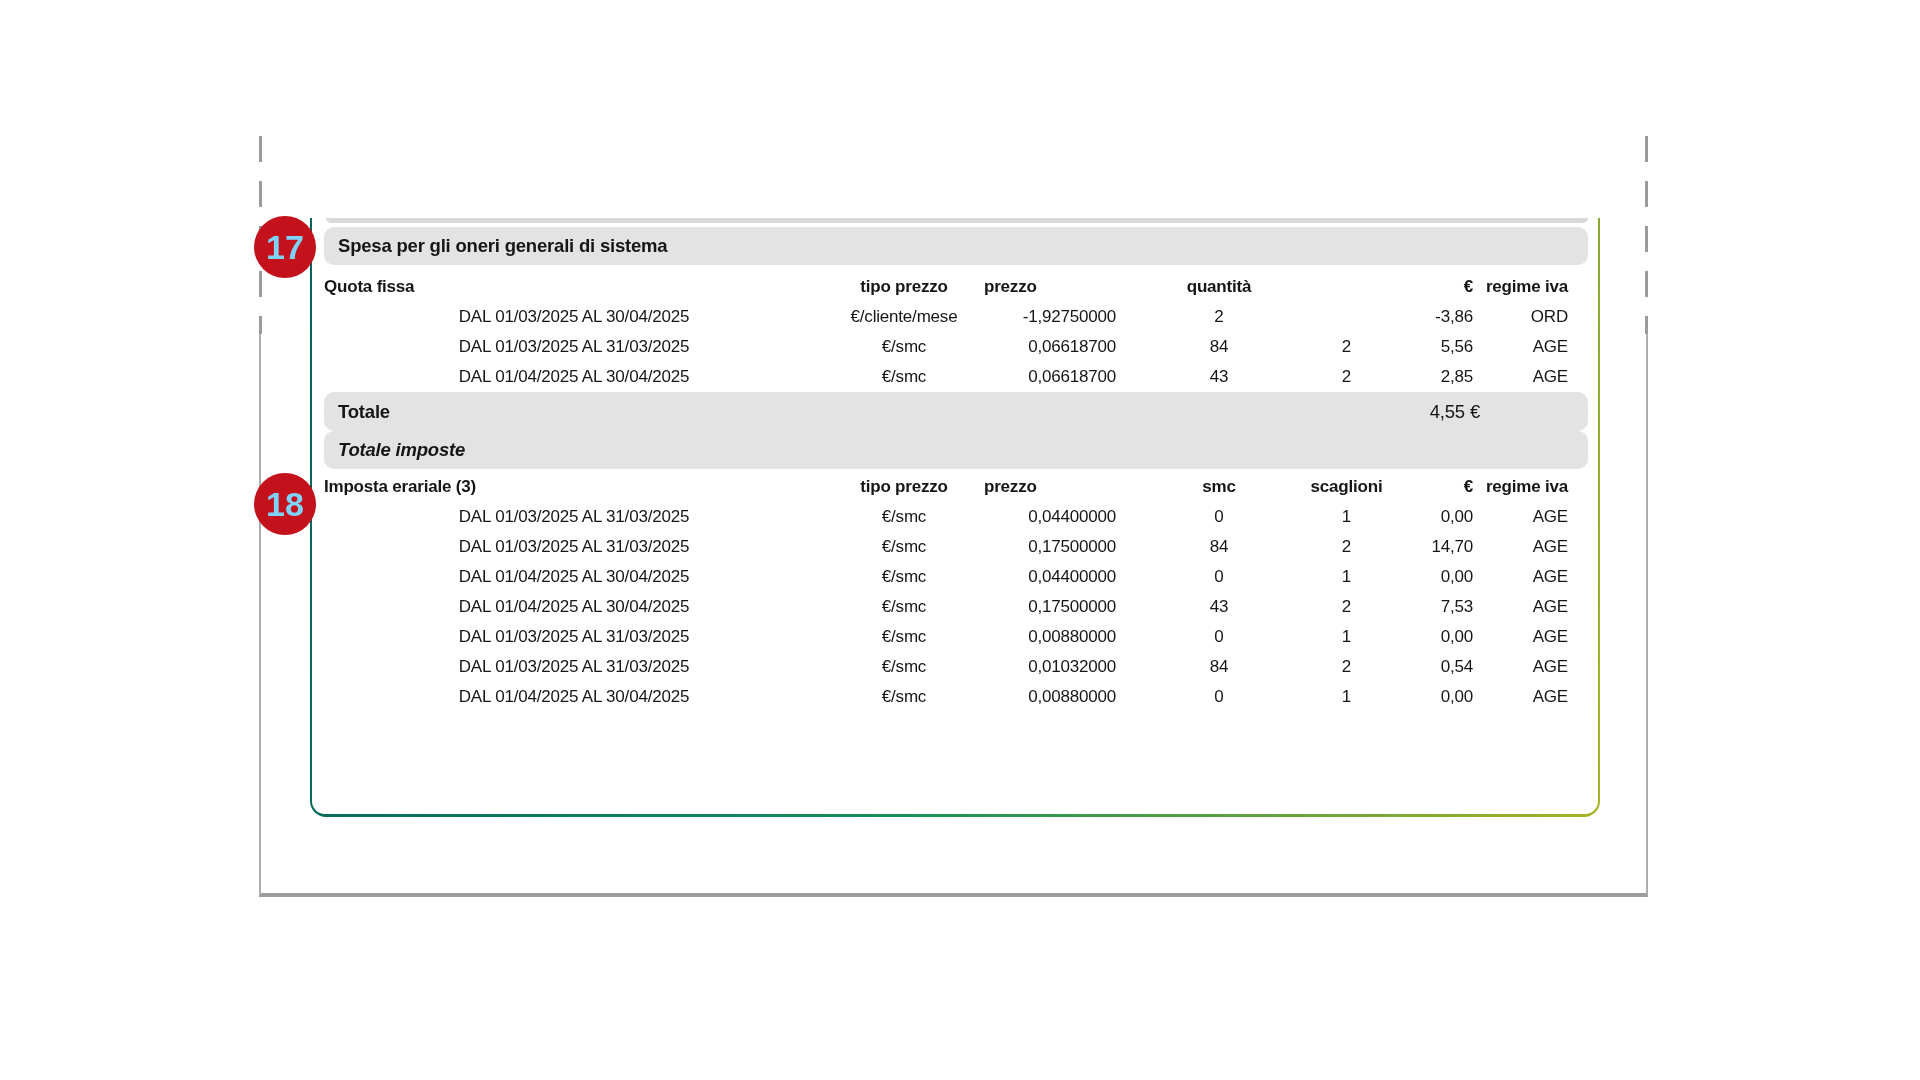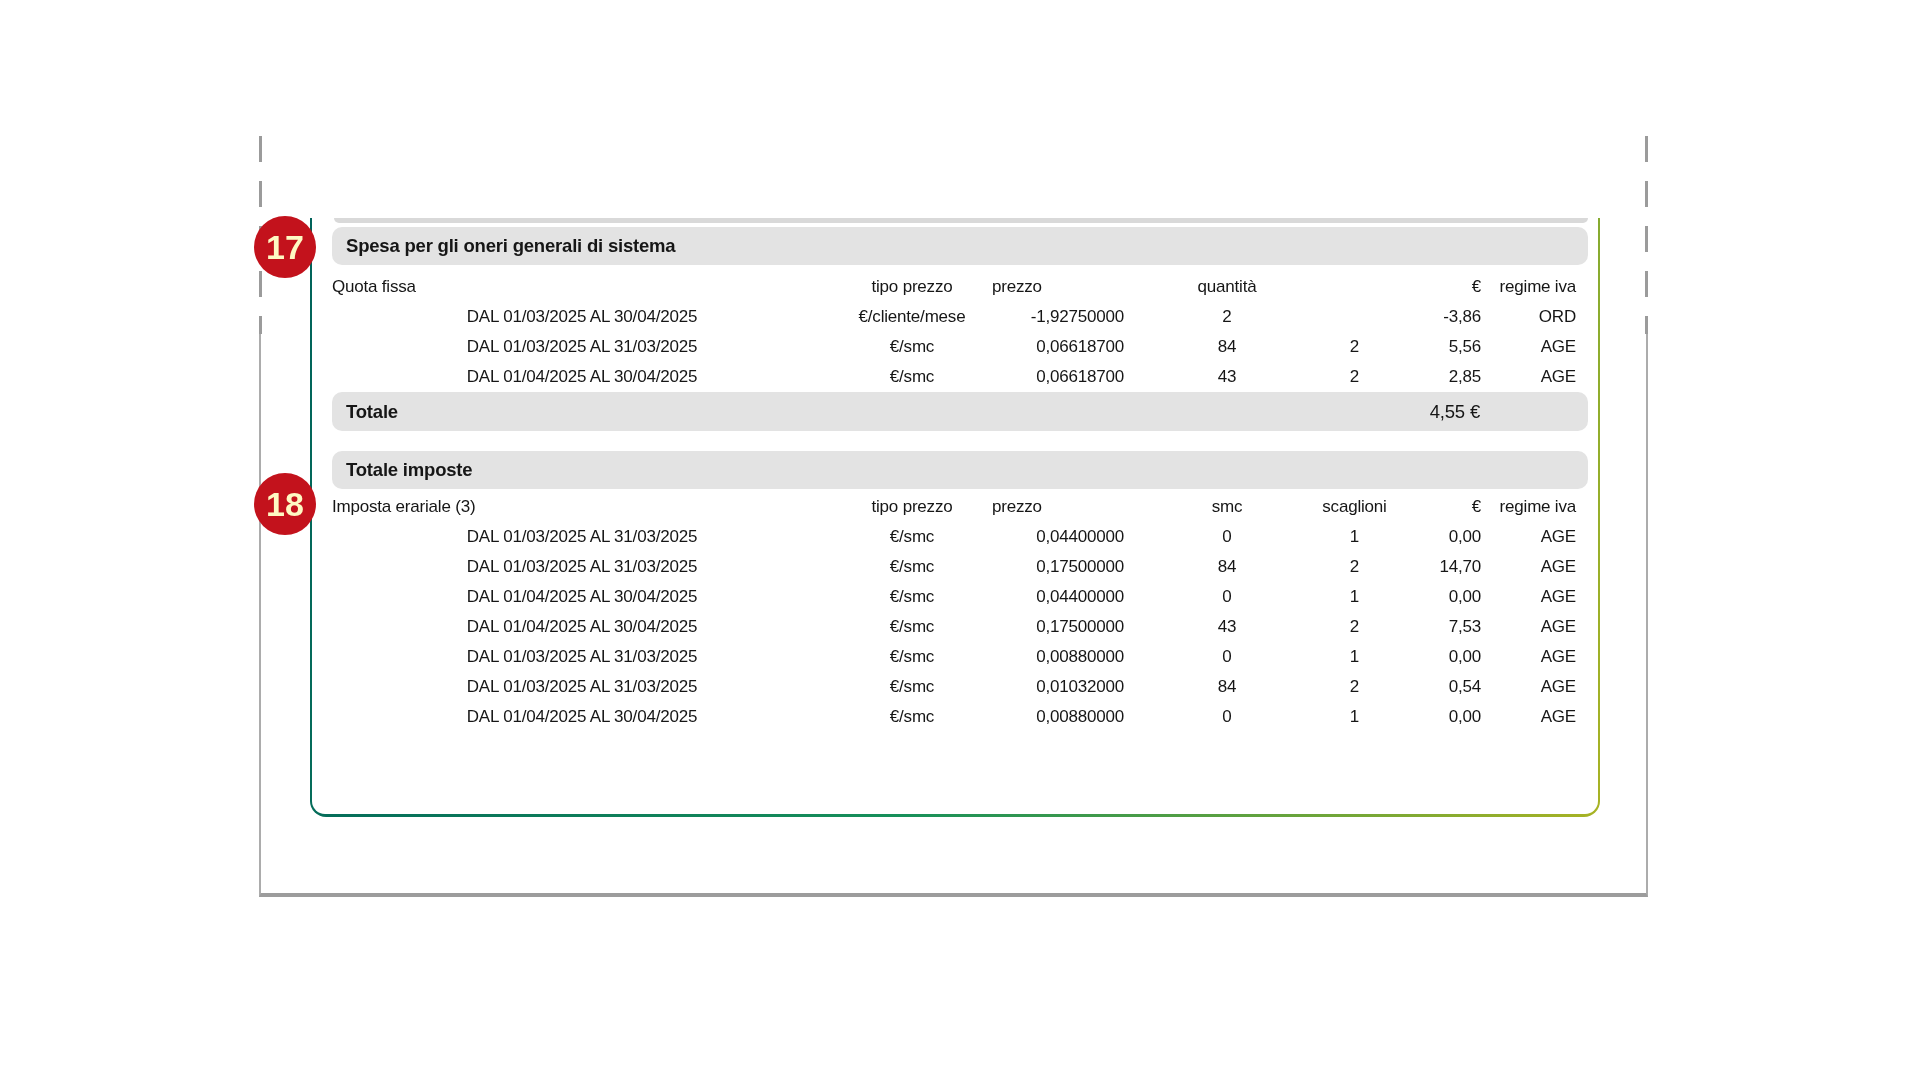--- a/index.html
+++ b/index.html
@@ -52,7 +52,7 @@
 
   
   .badge{position:absolute;width:62px;height:62px;border-radius:50%;background:#c3121c;
-         color:#fef9c3;font-weight:bold;font-size:34px;display:flex;align-items:center;
+         color:#7dd3fc;font-weight:bold;font-size:34px;display:flex;align-items:center;
          justify-content:center;z-index:5;font-family:"Liberation Sans",sans-serif;}
   .badge-17{left:254px;top:216px;}
   .badge-18{left:254px;top:473px;}

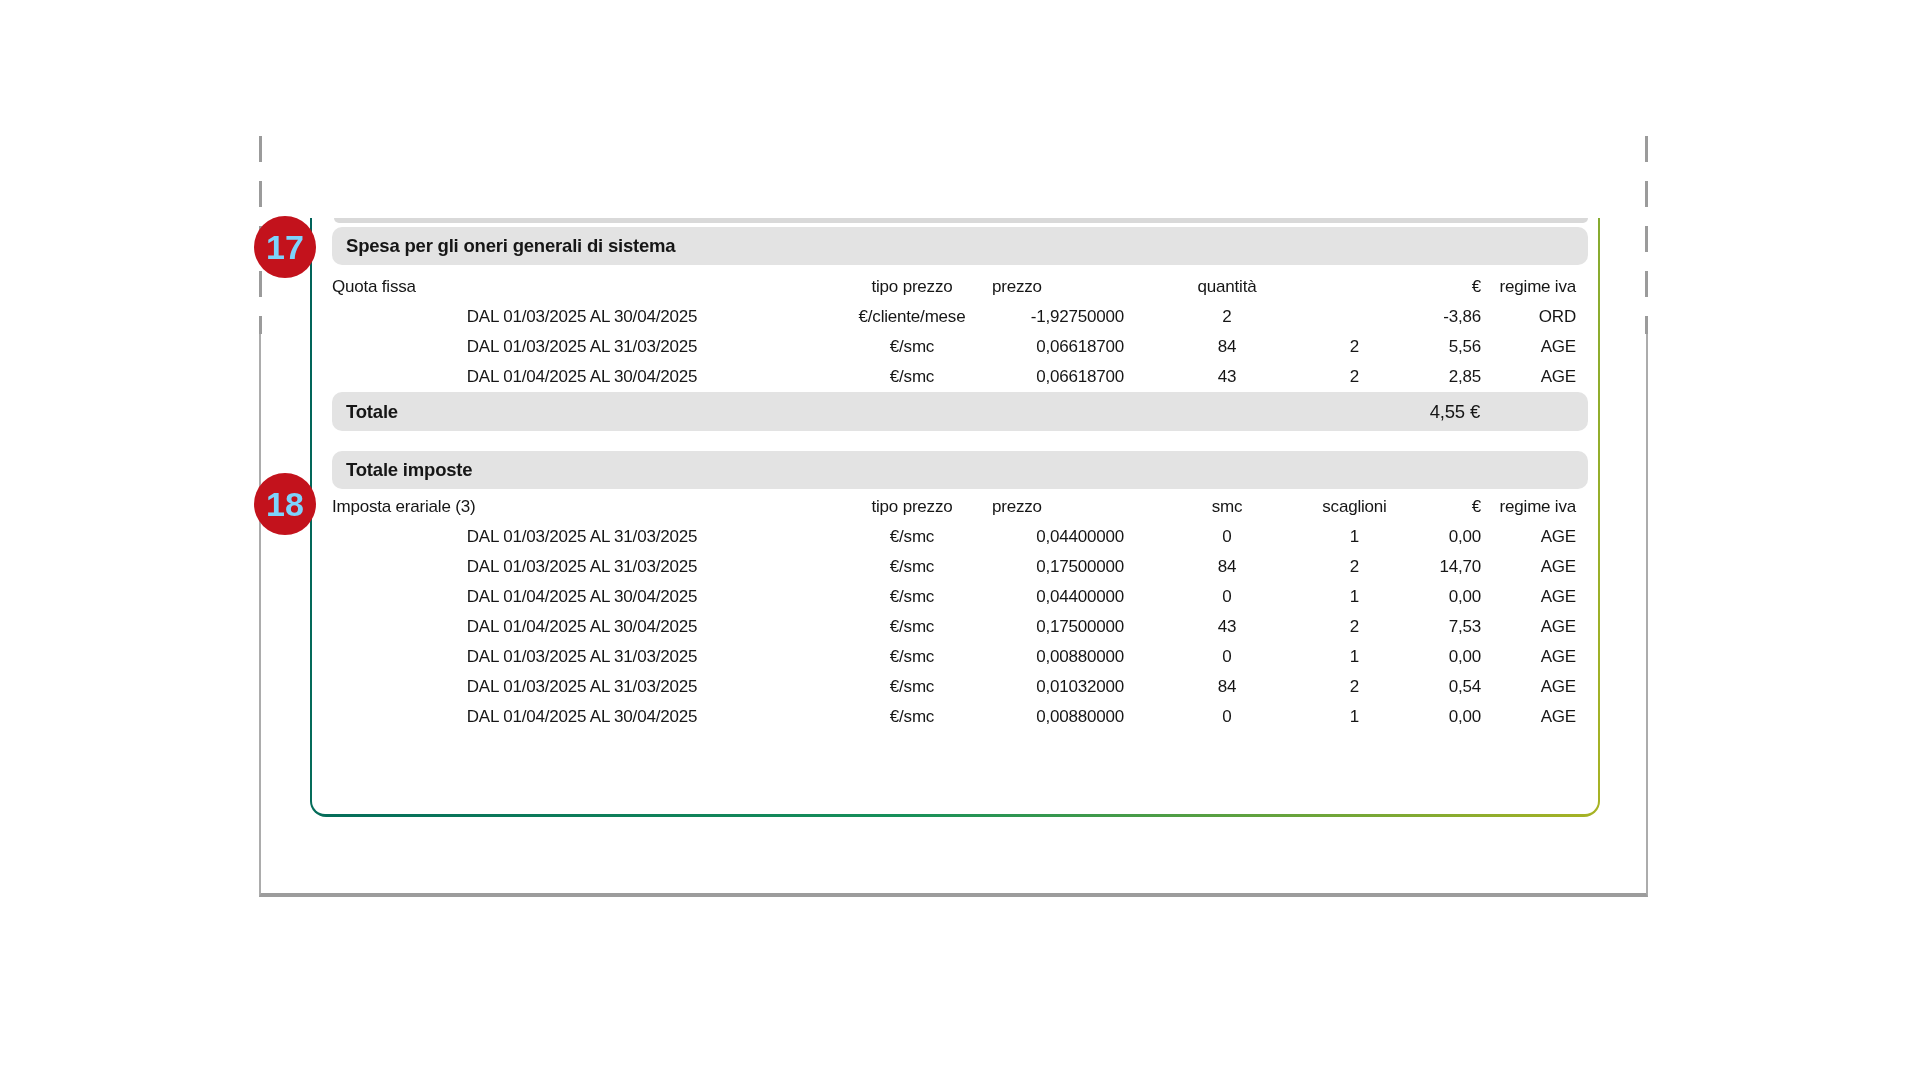--- a/index.html
+++ b/index.html
@@ -22,7 +22,7 @@
         box-sizing:border-box;padding:0 2px 3px 2px;border-radius:0 0 16px 16px;
         background:linear-gradient(105deg,#00635a 0%,#17905a 52%,#a8b324 100%);}
   .panel{background:#ffffff;height:100%;border-radius:0 0 13px 13px;
-        box-sizing:border-box;padding:0 10px 0 20px;overflow:hidden;}
+        box-sizing:border-box;padding:0 10px 0 12px;overflow:hidden;}
 
   
   .stub-bar{height:5px;background:#d9d9d9;border-radius:0 0 7px 7px;margin-left:2px;}

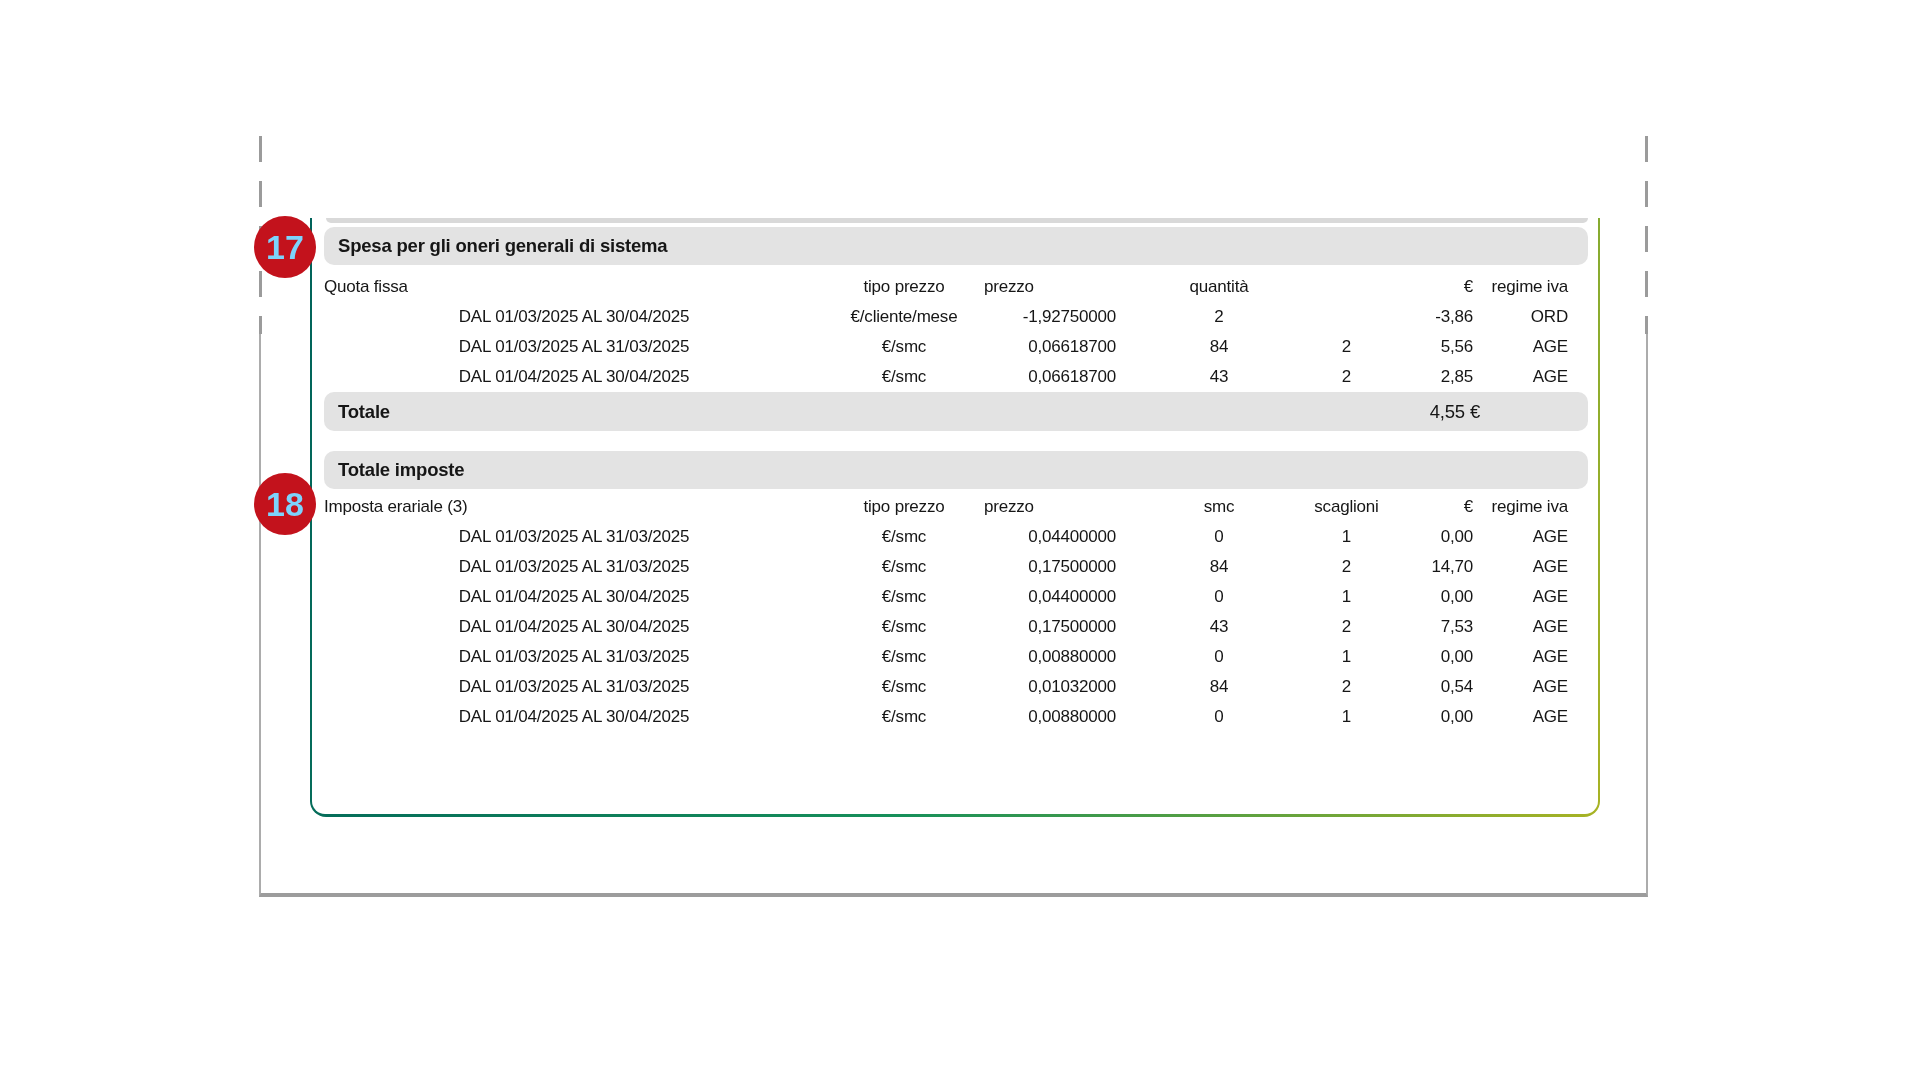--- a/index.html
+++ b/index.html
@@ -40,7 +40,7 @@
   table.t2{margin-top:3px;}
   table.detail tr{height:30px;}
   table.detail th,table.detail td{padding:0;font-size:17px;white-space:nowrap;overflow:hidden;vertical-align:middle;}
-  table.detail th{font-weight:normal;text-align:left;}
+  table.detail th{font-weight:bold;text-align:left;}
   .c-desc{text-align:center;padding-left:2px;}
   th.c-desc{font-size:17.5px;}
   .c-tipo{text-align:center !important;}

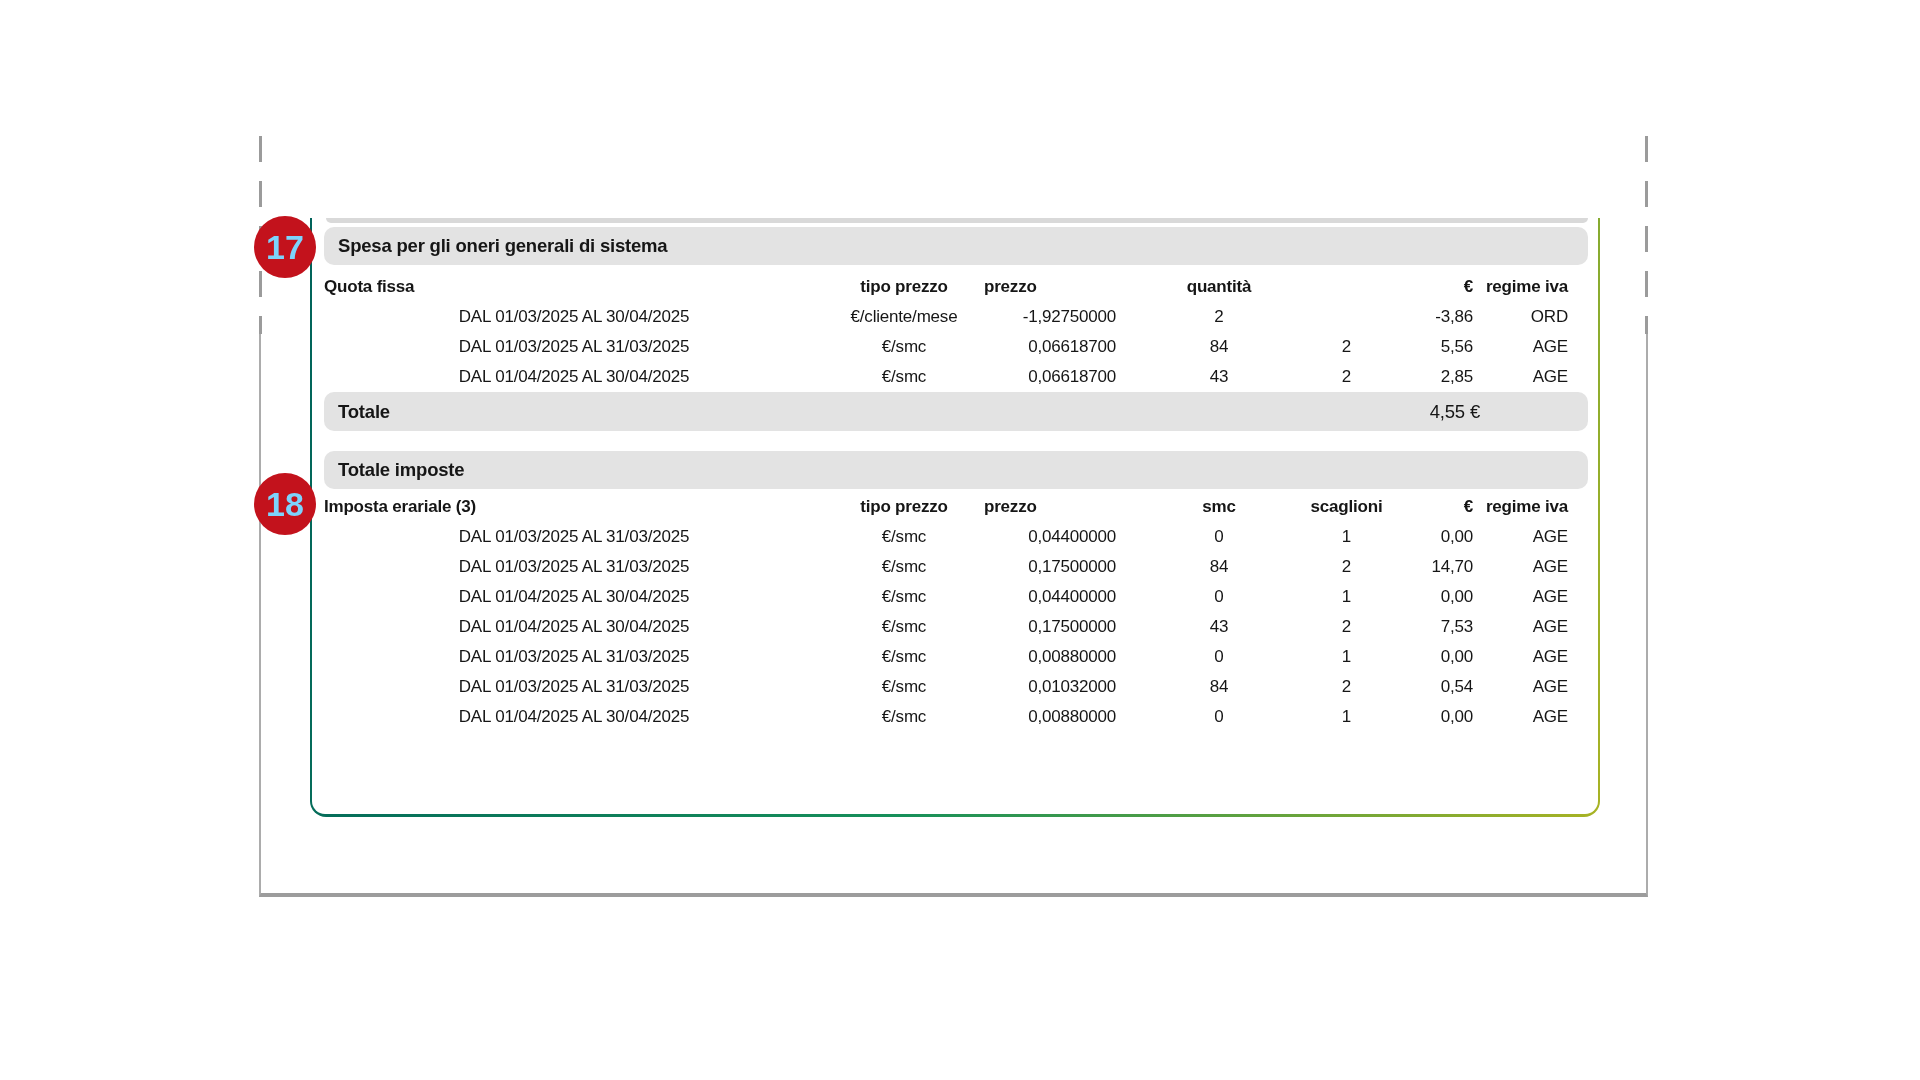--- a/index.html
+++ b/index.html
@@ -31,7 +31,7 @@
        font-weight:bold;font-size:18.5px;padding-left:14px;box-sizing:border-box;
        letter-spacing:-0.2px;position:relative;}
   .title-bar{margin-top:4px;}
-  .title-bar2{margin-top:20px;}
+  .title-bar2{margin-top:0;font-style:italic;}
   .total-bar{height:39px;line-height:39px;}
   .total-value{position:absolute;right:108px;top:0;font-weight:normal;font-size:18.5px;}
 

